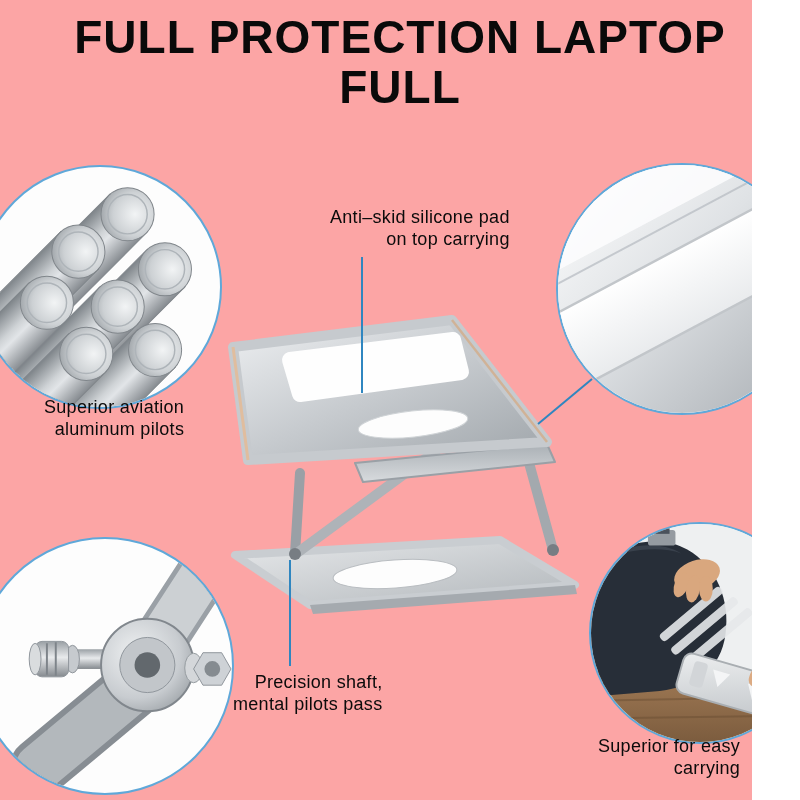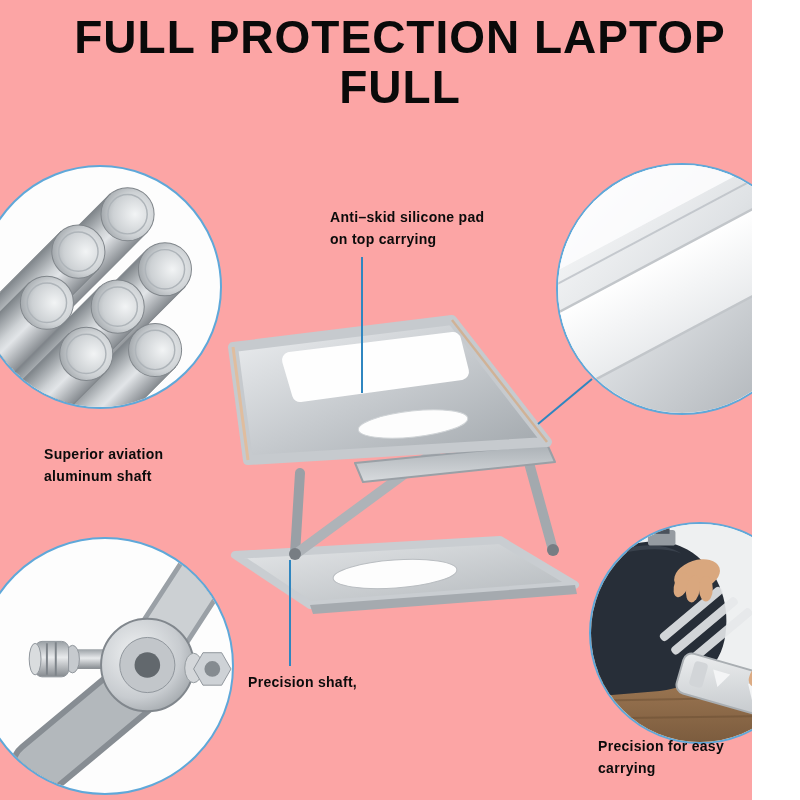--- a/index.html
+++ b/index.html
@@ -10,8 +10,8 @@
     font-size:46px;line-height:1.0;font-weight:800;color:#0a0a0a;letter-spacing:1px;}
   .title span{display:block;margin-top:4px;}
 
-  .label{position:absolute;font-size:14px;font-weight:700;line-height:22px;
-    color:#0b0b0b;letter-spacing:.3px;white-space:nowrap;}
+  .label{position:absolute;font-size:18px;font-weight:400;line-height:22px;
+    color:#0b0b0b;letter-spacing:.3px;white-space:nowrap;text-align:right;}
   .label span{display:block;}
 
   .callout{position:absolute;border-radius:50%;overflow:hidden;background:#fdfdfd;

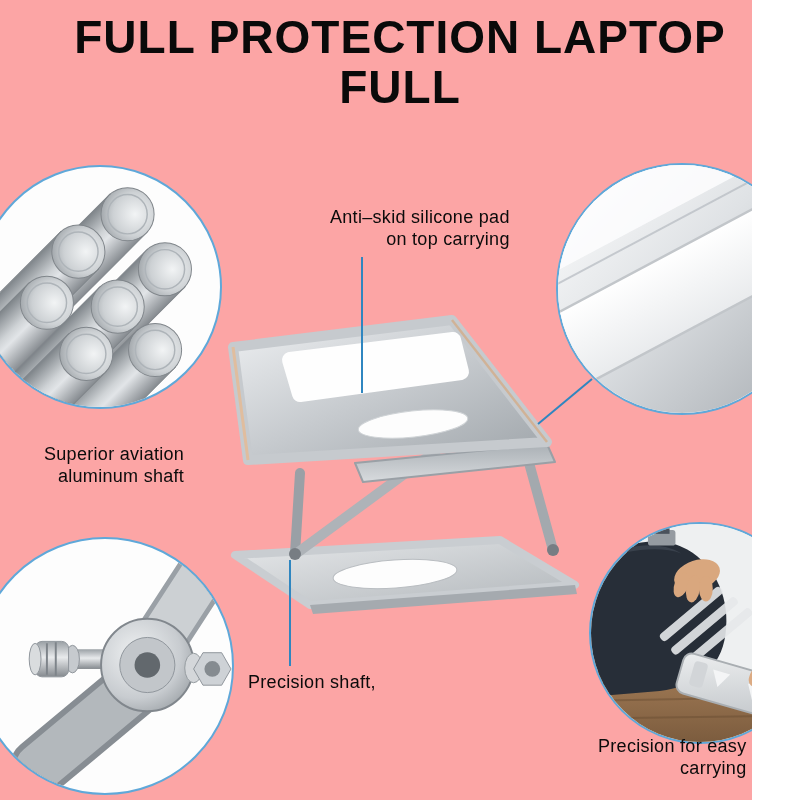--- a/index.html
+++ b/index.html
@@ -29,7 +29,7 @@
   #connector-lines line{stroke:var(--accent,#2f86c0);stroke-width:2;}
 
   #label-silicone{left:330px;top:206px;}
-  #label-aluminum{left:44px;top:396px;margin-top:47px;}
+  #label-aluminum{left:44px;top:396px;}
   #label-shaft{left:248px;top:671px;}
   #label-foldable{left:598px;top:735px;}
 </style>

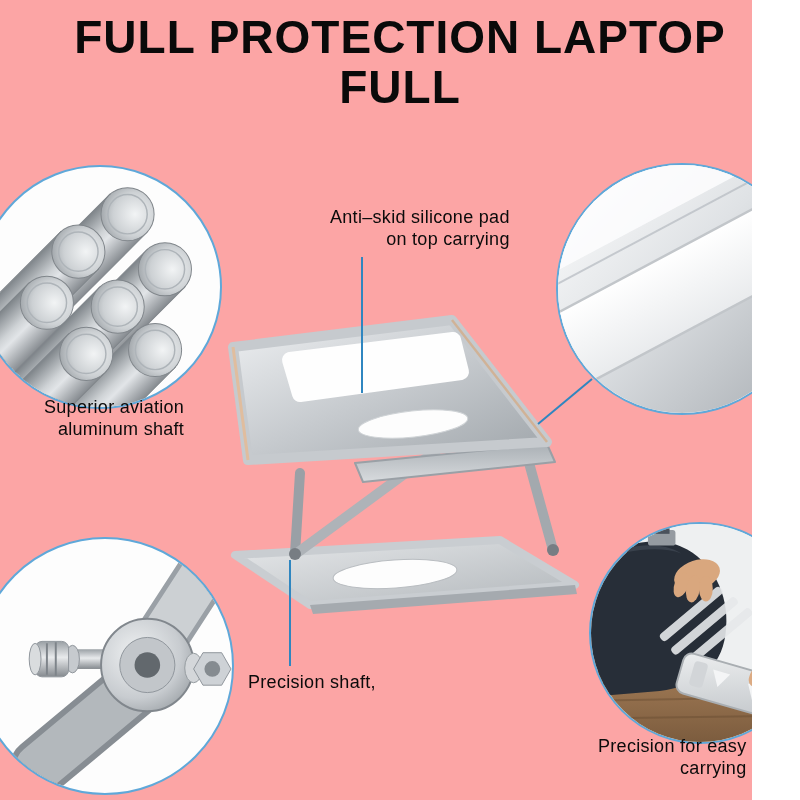--- a/index.html
+++ b/index.html
@@ -261,7 +261,7 @@
   </div>
   <div id="label-aluminum" class="label">
     <span>Superior aviation</span>
-    <span>aluminum shaft</span>
+    <span>aluminum pilots</span>
   </div>
   <div id="label-shaft" class="label">
     <span>Precision shaft,</span>

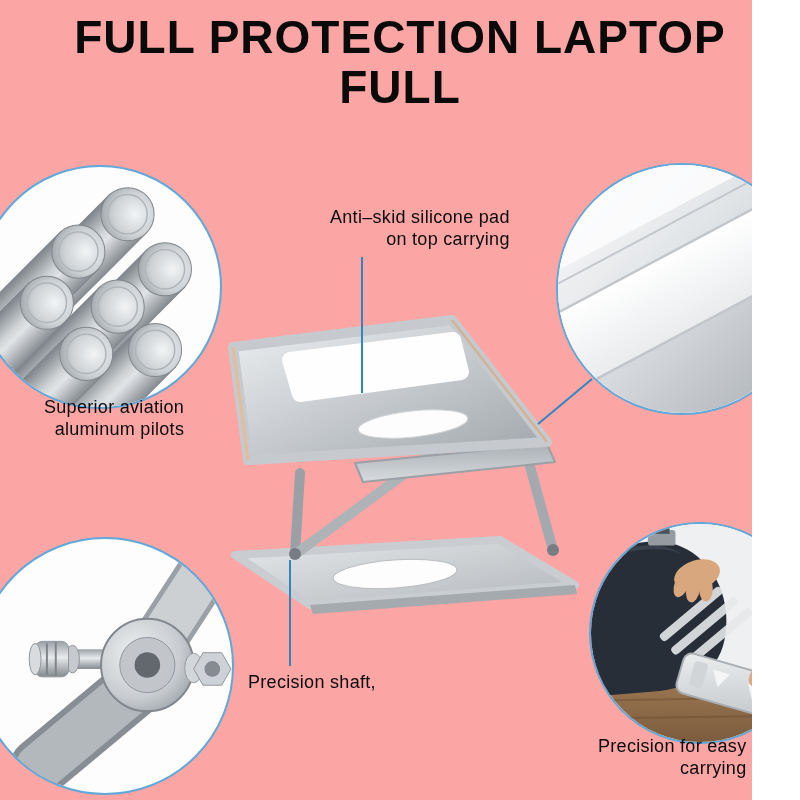--- a/index.html
+++ b/index.html
@@ -30,7 +30,7 @@
 
   #label-silicone{left:330px;top:206px;}
   #label-aluminum{left:44px;top:396px;}
-  #label-shaft{left:248px;top:671px;}
+  #label-shaft{left:233px;top:671px;}
   #label-foldable{left:598px;top:735px;}
 </style>
 </head>

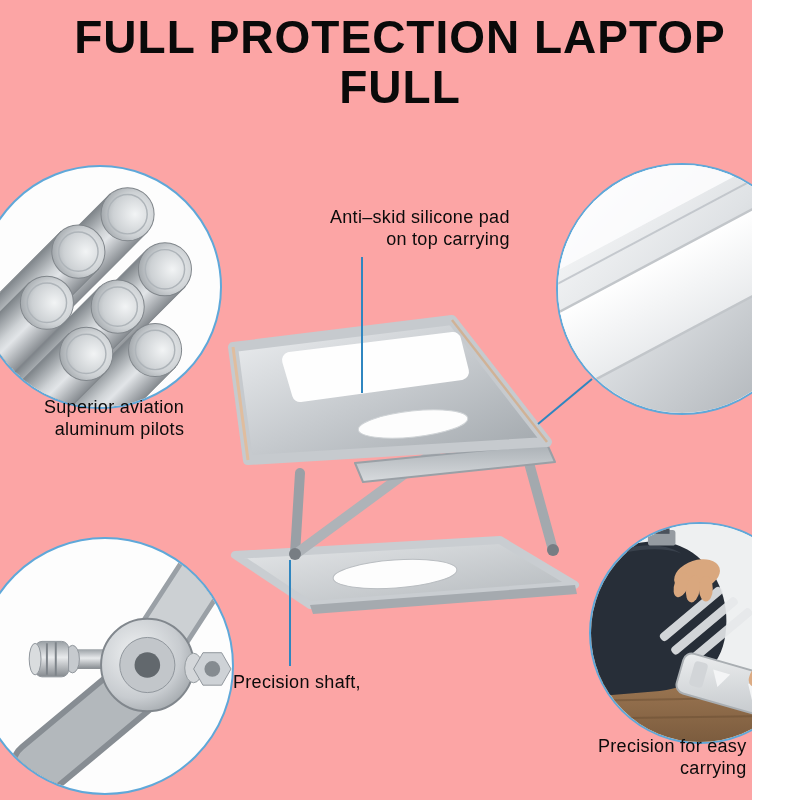--- a/index.html
+++ b/index.html
@@ -265,6 +265,7 @@
   </div>
   <div id="label-shaft" class="label">
     <span>Precision shaft,</span>
+    <span>mental pilots pass</span>
   </div>
   <div id="label-foldable" class="label">
     <span>Precision for easy</span>

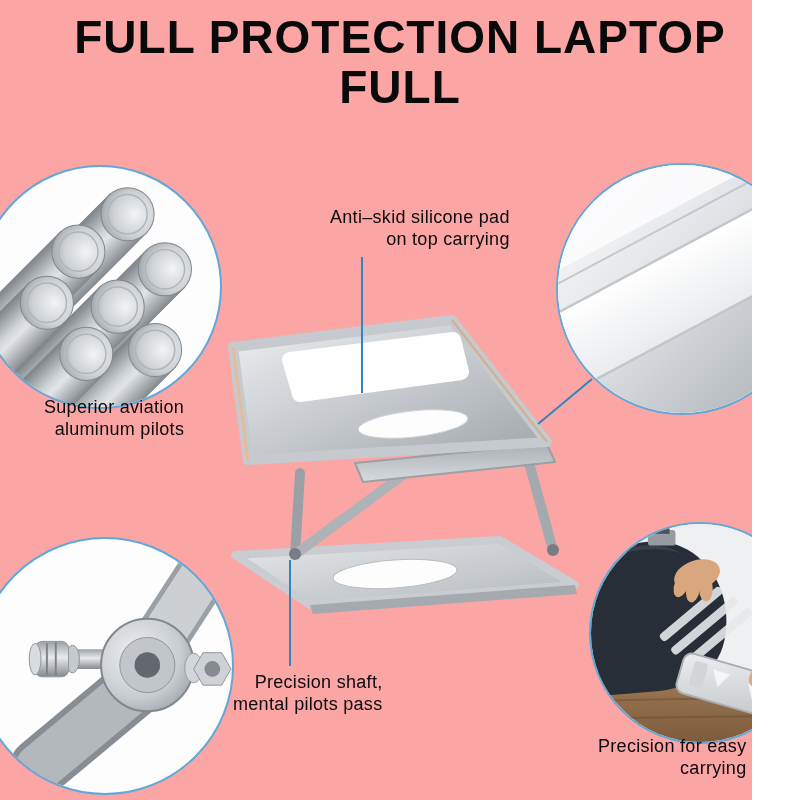--- a/index.html
+++ b/index.html
@@ -268,7 +268,7 @@
     <span>mental pilots pass</span>
   </div>
   <div id="label-foldable" class="label">
-    <span>Precision for easy</span>
+    <span>Superior for easy</span>
     <span>carrying</span>
   </div>
 

